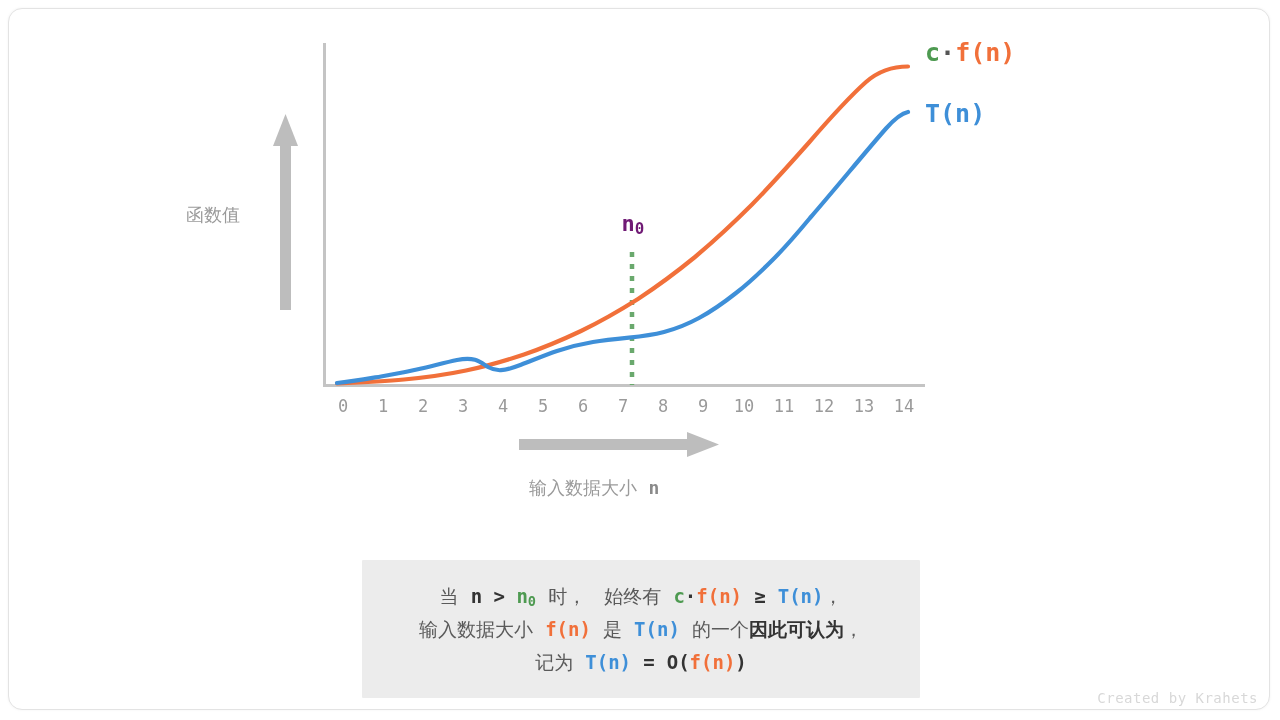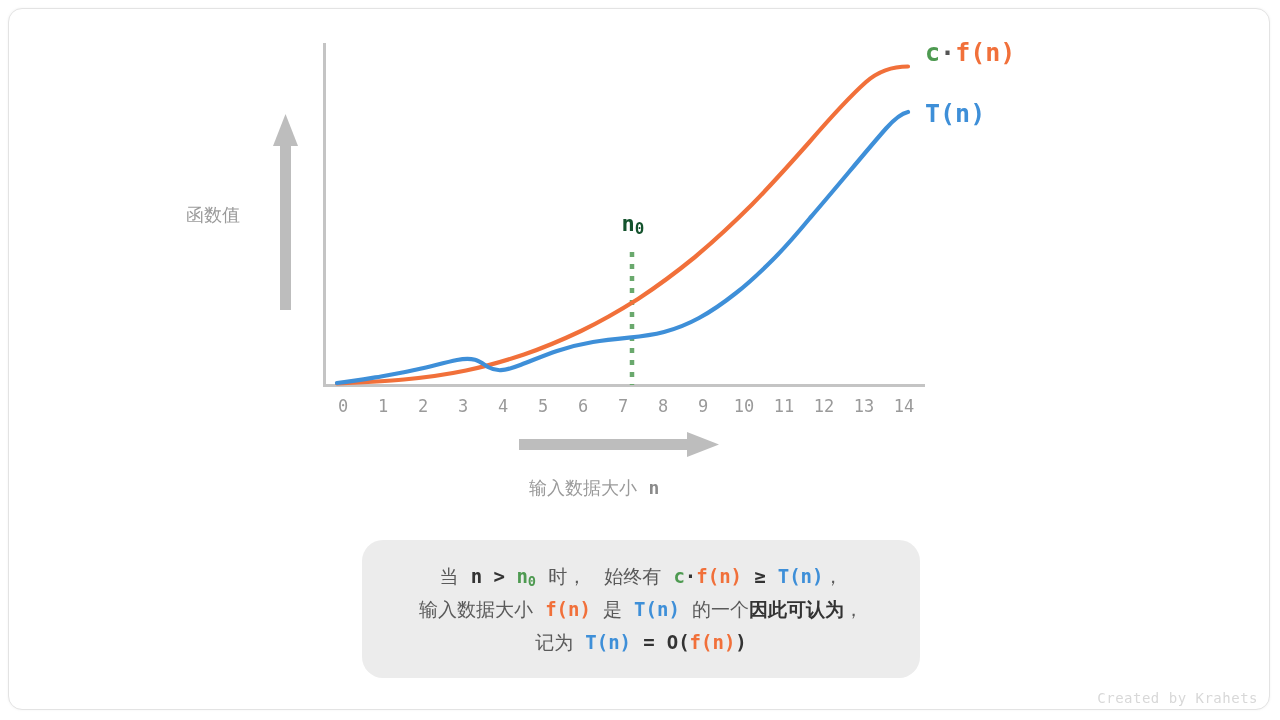--- a/index.html
+++ b/index.html
@@ -70,7 +70,7 @@
     font-family: "DejaVu Sans Mono", monospace;
     font-size: 22px;
     font-weight: bold;
-    color: #14532d;
+    color: #701a75;
     white-space: nowrap;
     transform: translateX(-50%);
   }

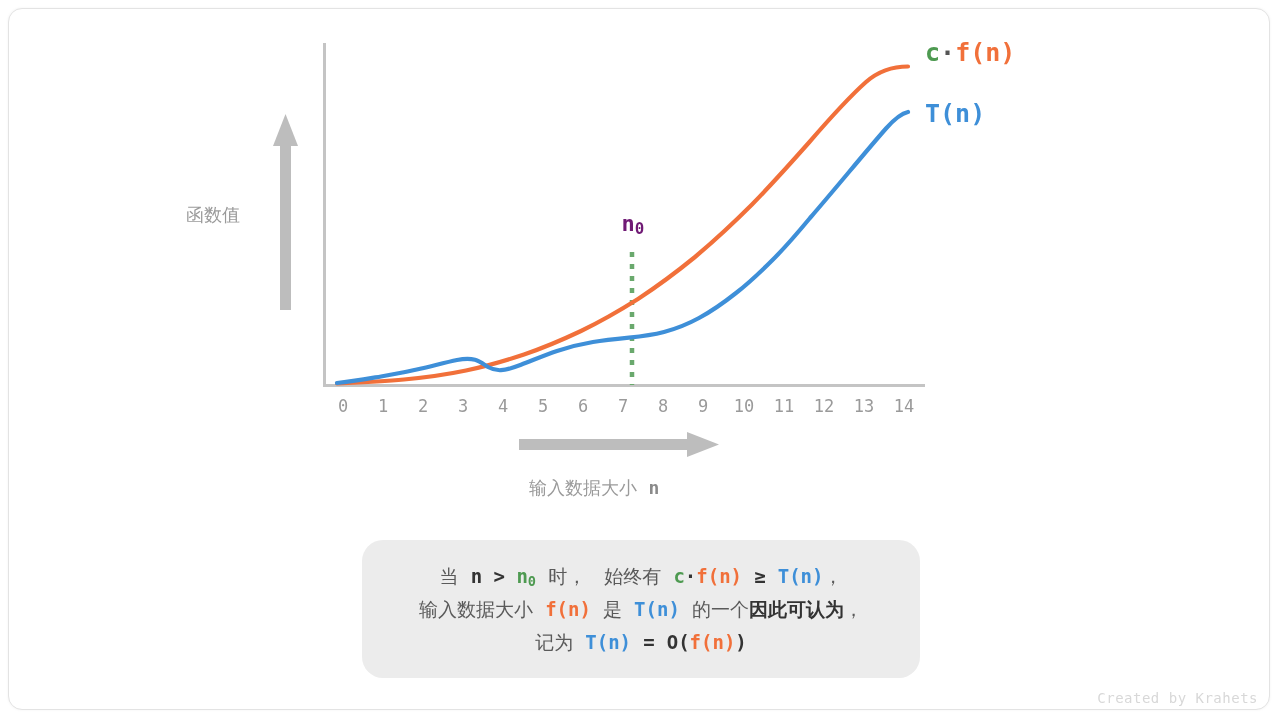--- a/index.html
+++ b/index.html
@@ -83,12 +83,12 @@
   #note {
     position: absolute;
     left: 362px;
-    top: 540px;
+    top: 560px;
     width: 558px;
     height: 138px;
     box-sizing: border-box;
     background: #ececec;
-    border-radius: 21px;
+    border-radius: 1px;
     display: flex;
     flex-direction: column;
     align-items: center;

